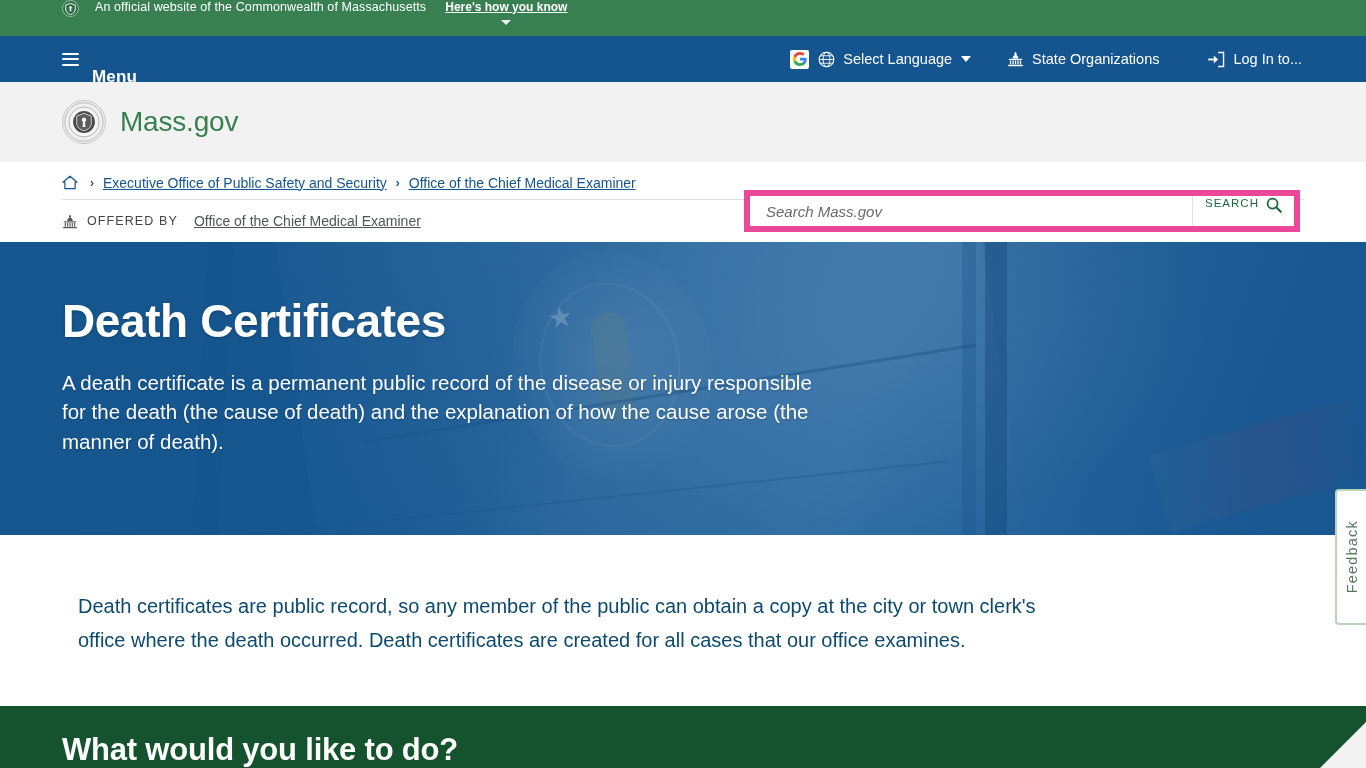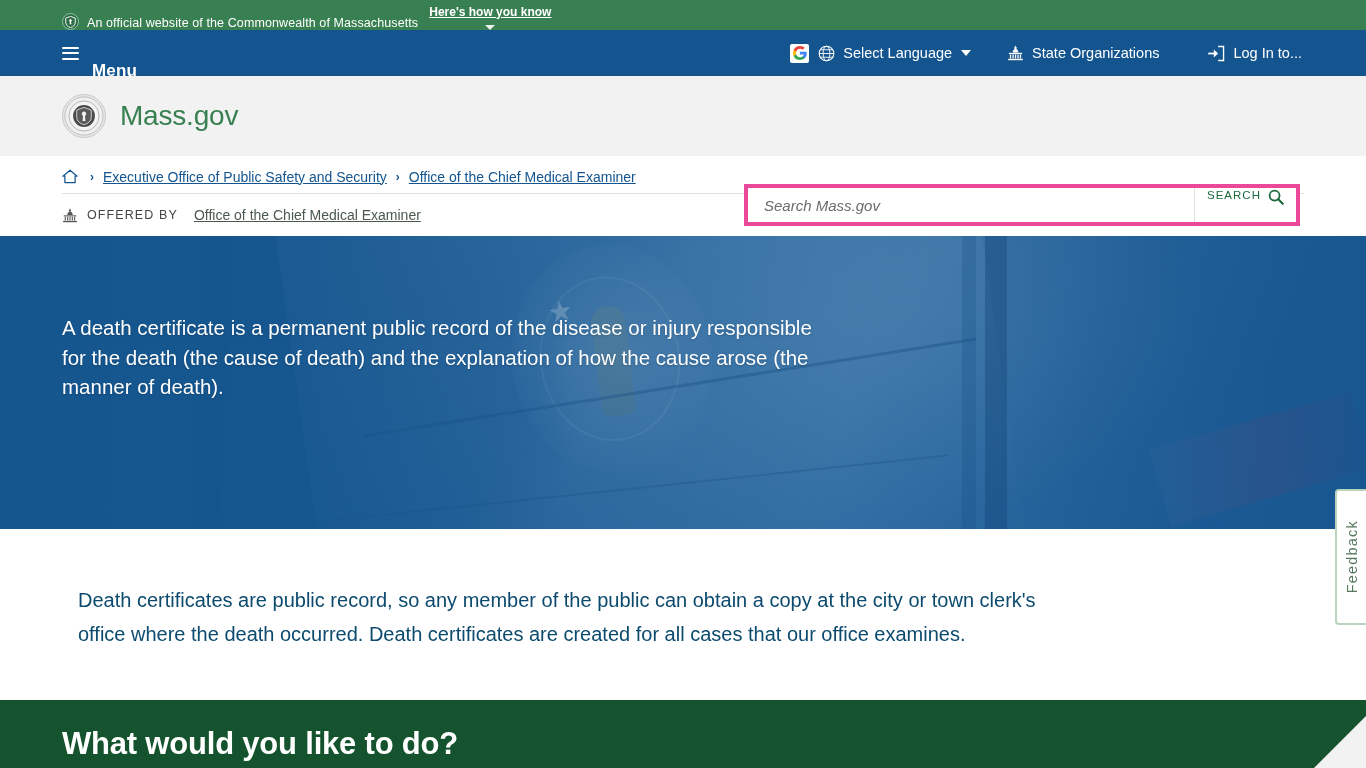--- a/index.html
+++ b/index.html
@@ -14,13 +14,14 @@
 
   
   .util-bar {
-    height: 30px;
+    height: 36px;
     background: #388052;
     display: flex;
-    align-items: flex-end;
+    align-items: flex-start;
     padding-left: 62px;
     color: #ffffff;
     font-size: 12.5px;
+    gap: 8px;
   }
   .util-shield {
     width: 17px; height: 17px;

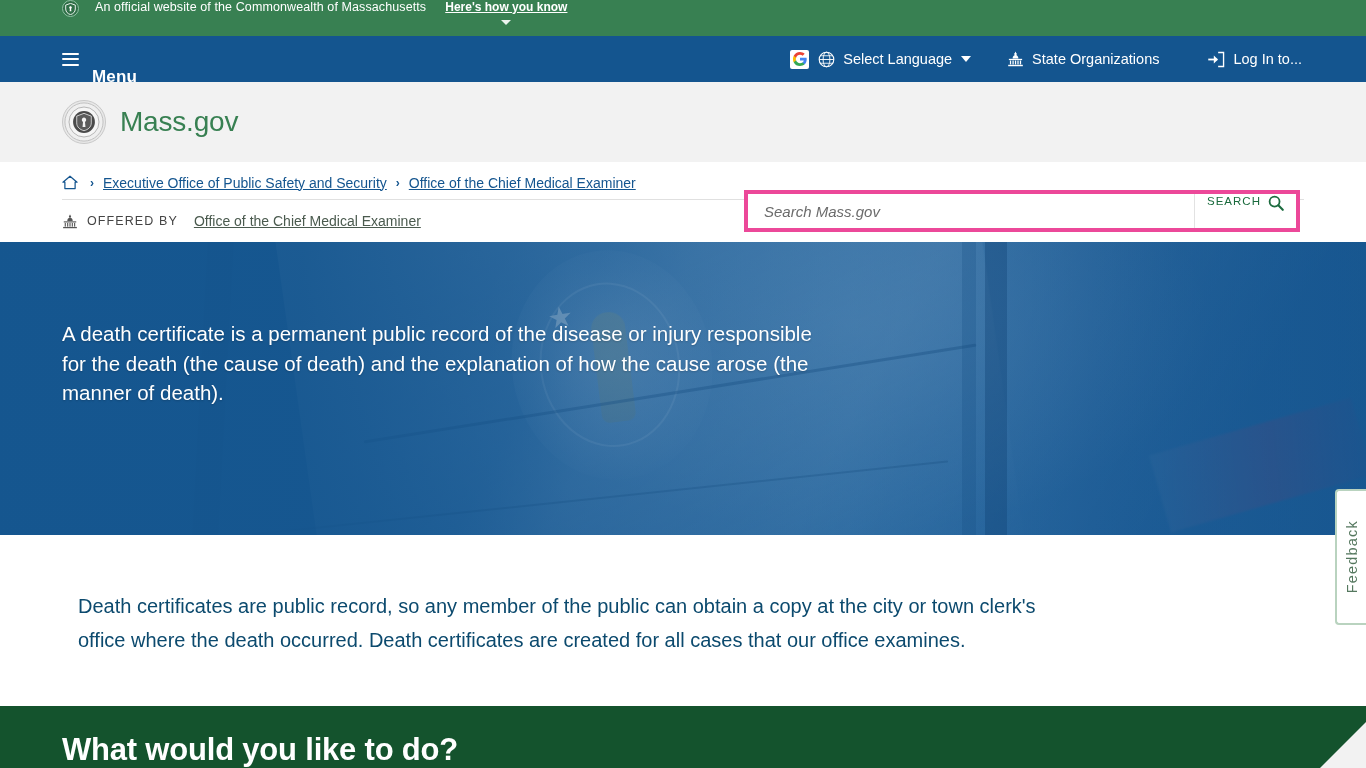--- a/index.html
+++ b/index.html
@@ -151,7 +151,7 @@
     height: 42px;
     display: flex;
     background: #ffffff;
-    border: 4px solid #ec4899;
+    border: 6px solid #ec4899;
   }
   .search-input {
     flex: 1;

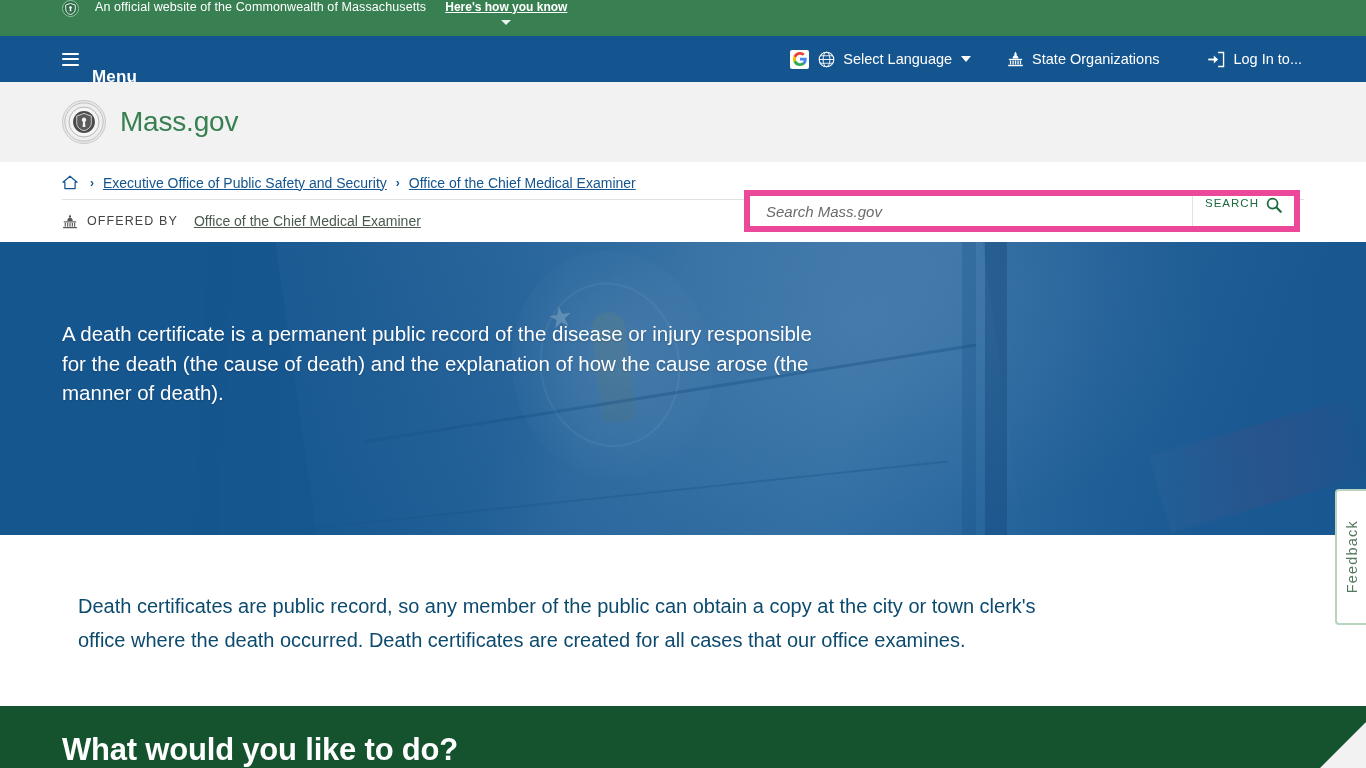--- a/index.html
+++ b/index.html
@@ -570,6 +570,7 @@
   <div class="hero-tint"></div>
 
   <div class="hero-content">
+    <h1 class="hero-title">Death Certificates</h1>
     <p class="hero-sub">A death certificate is a permanent public record of the disease or injury responsible for the death (the cause of death) and the explanation of how the cause arose (the manner of death).</p>
   </div>
 </section>

